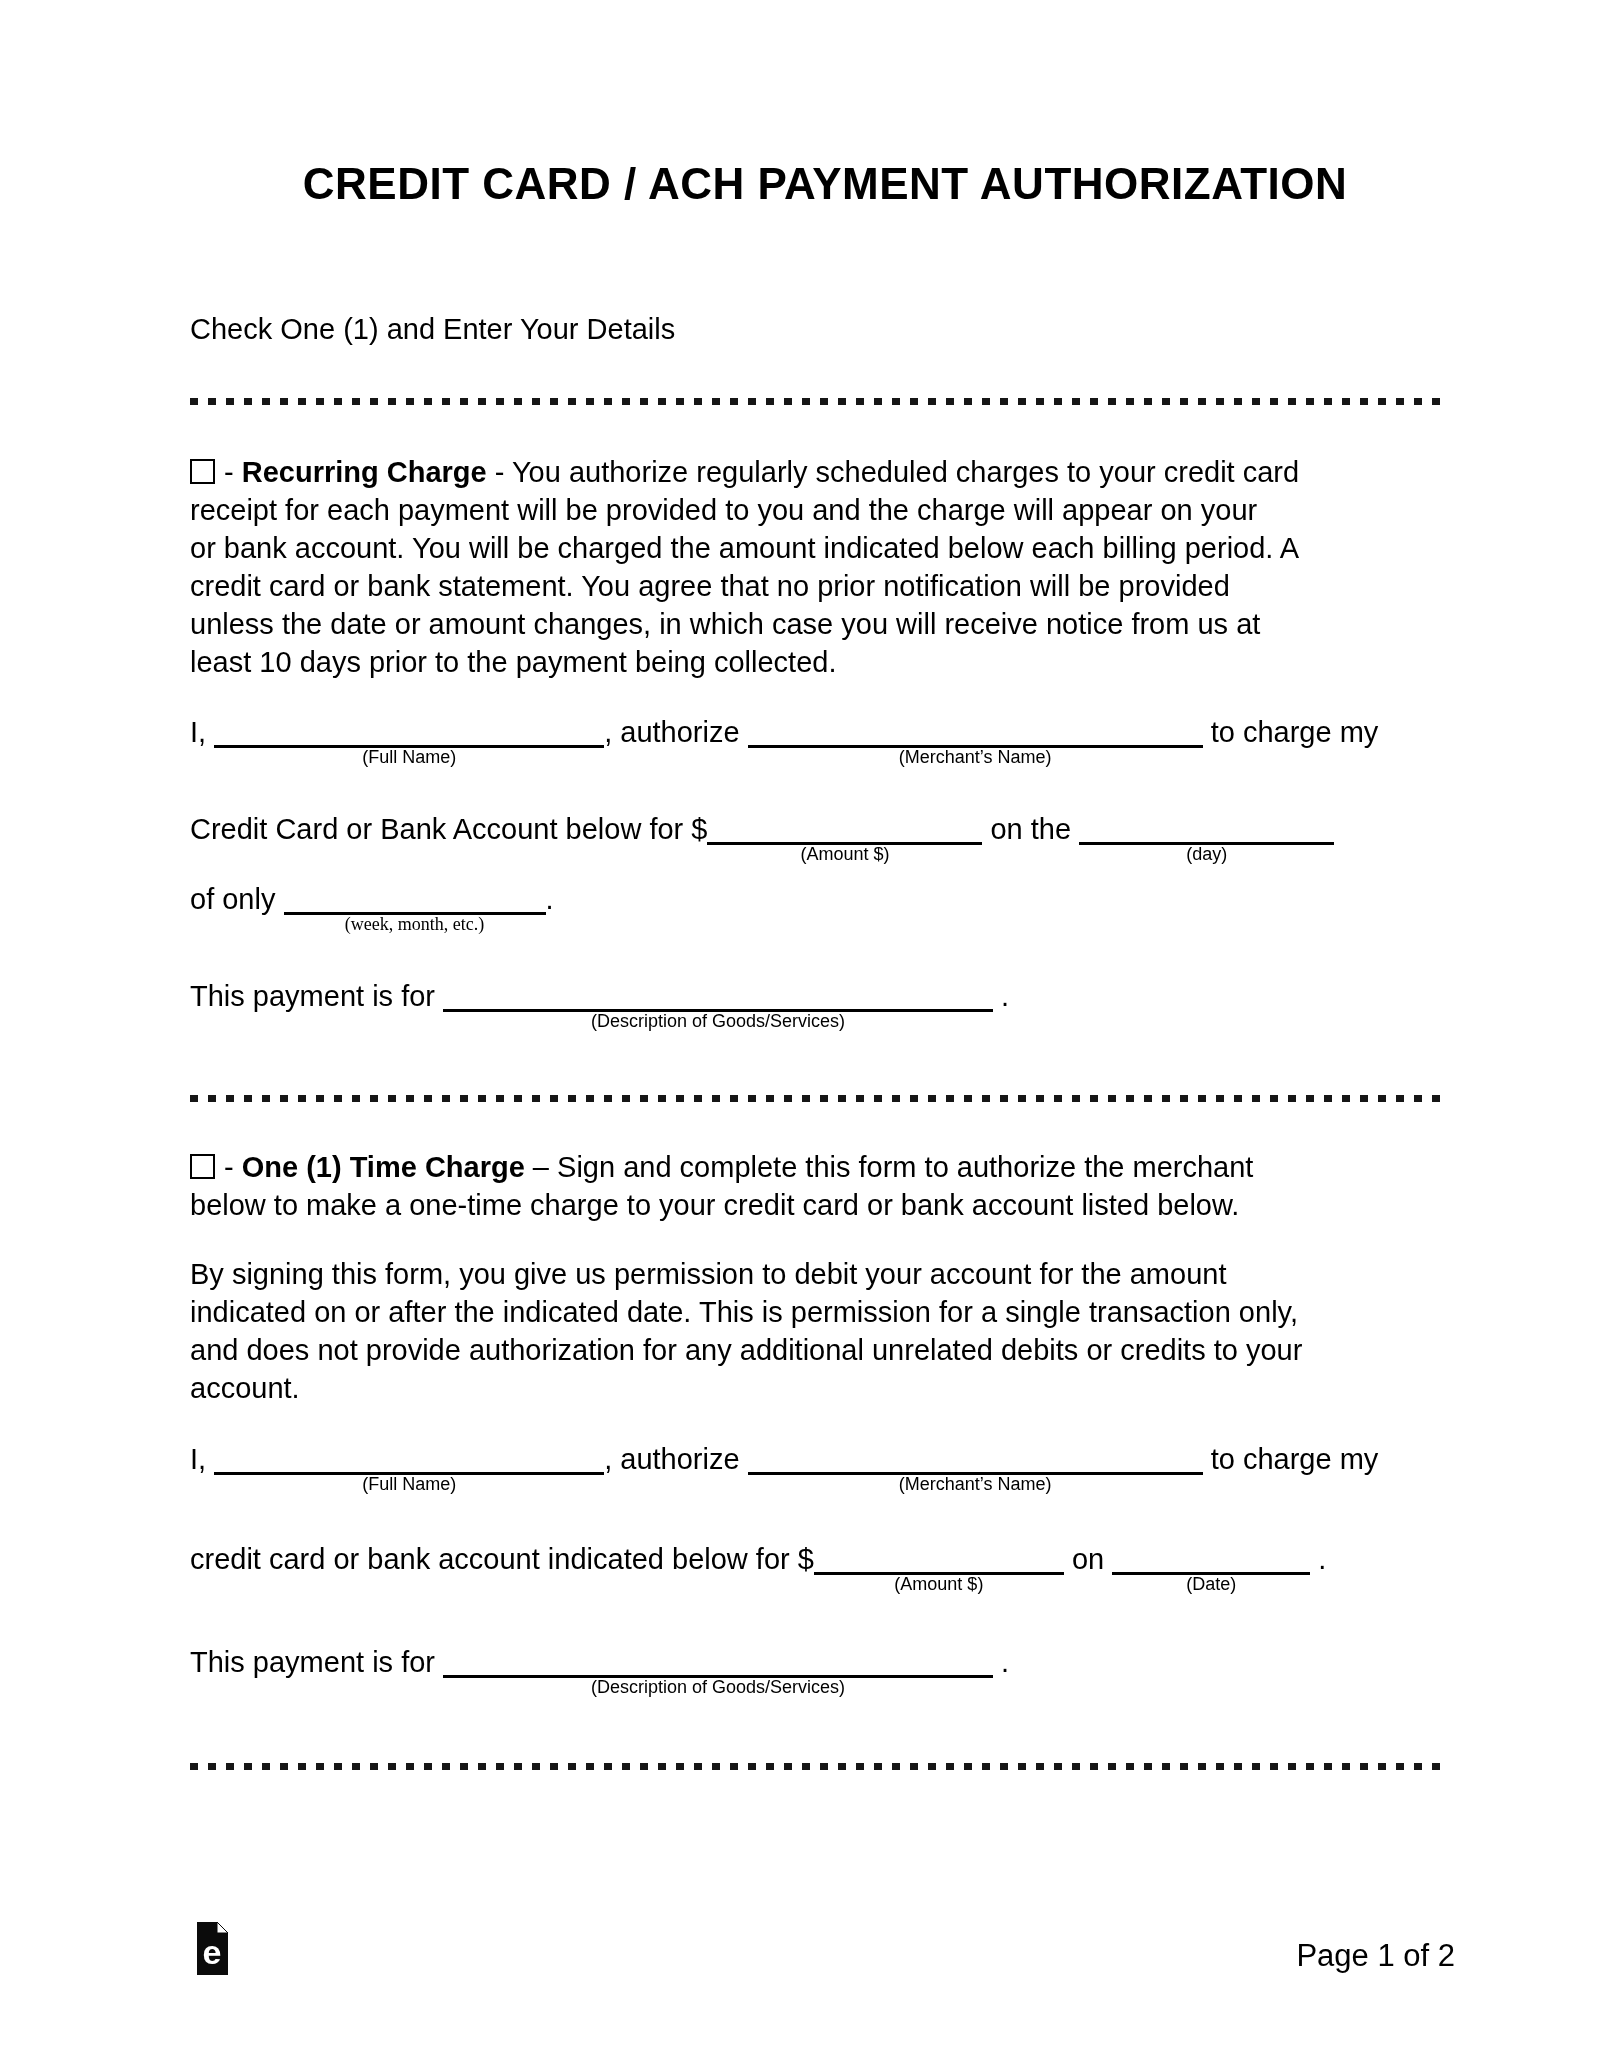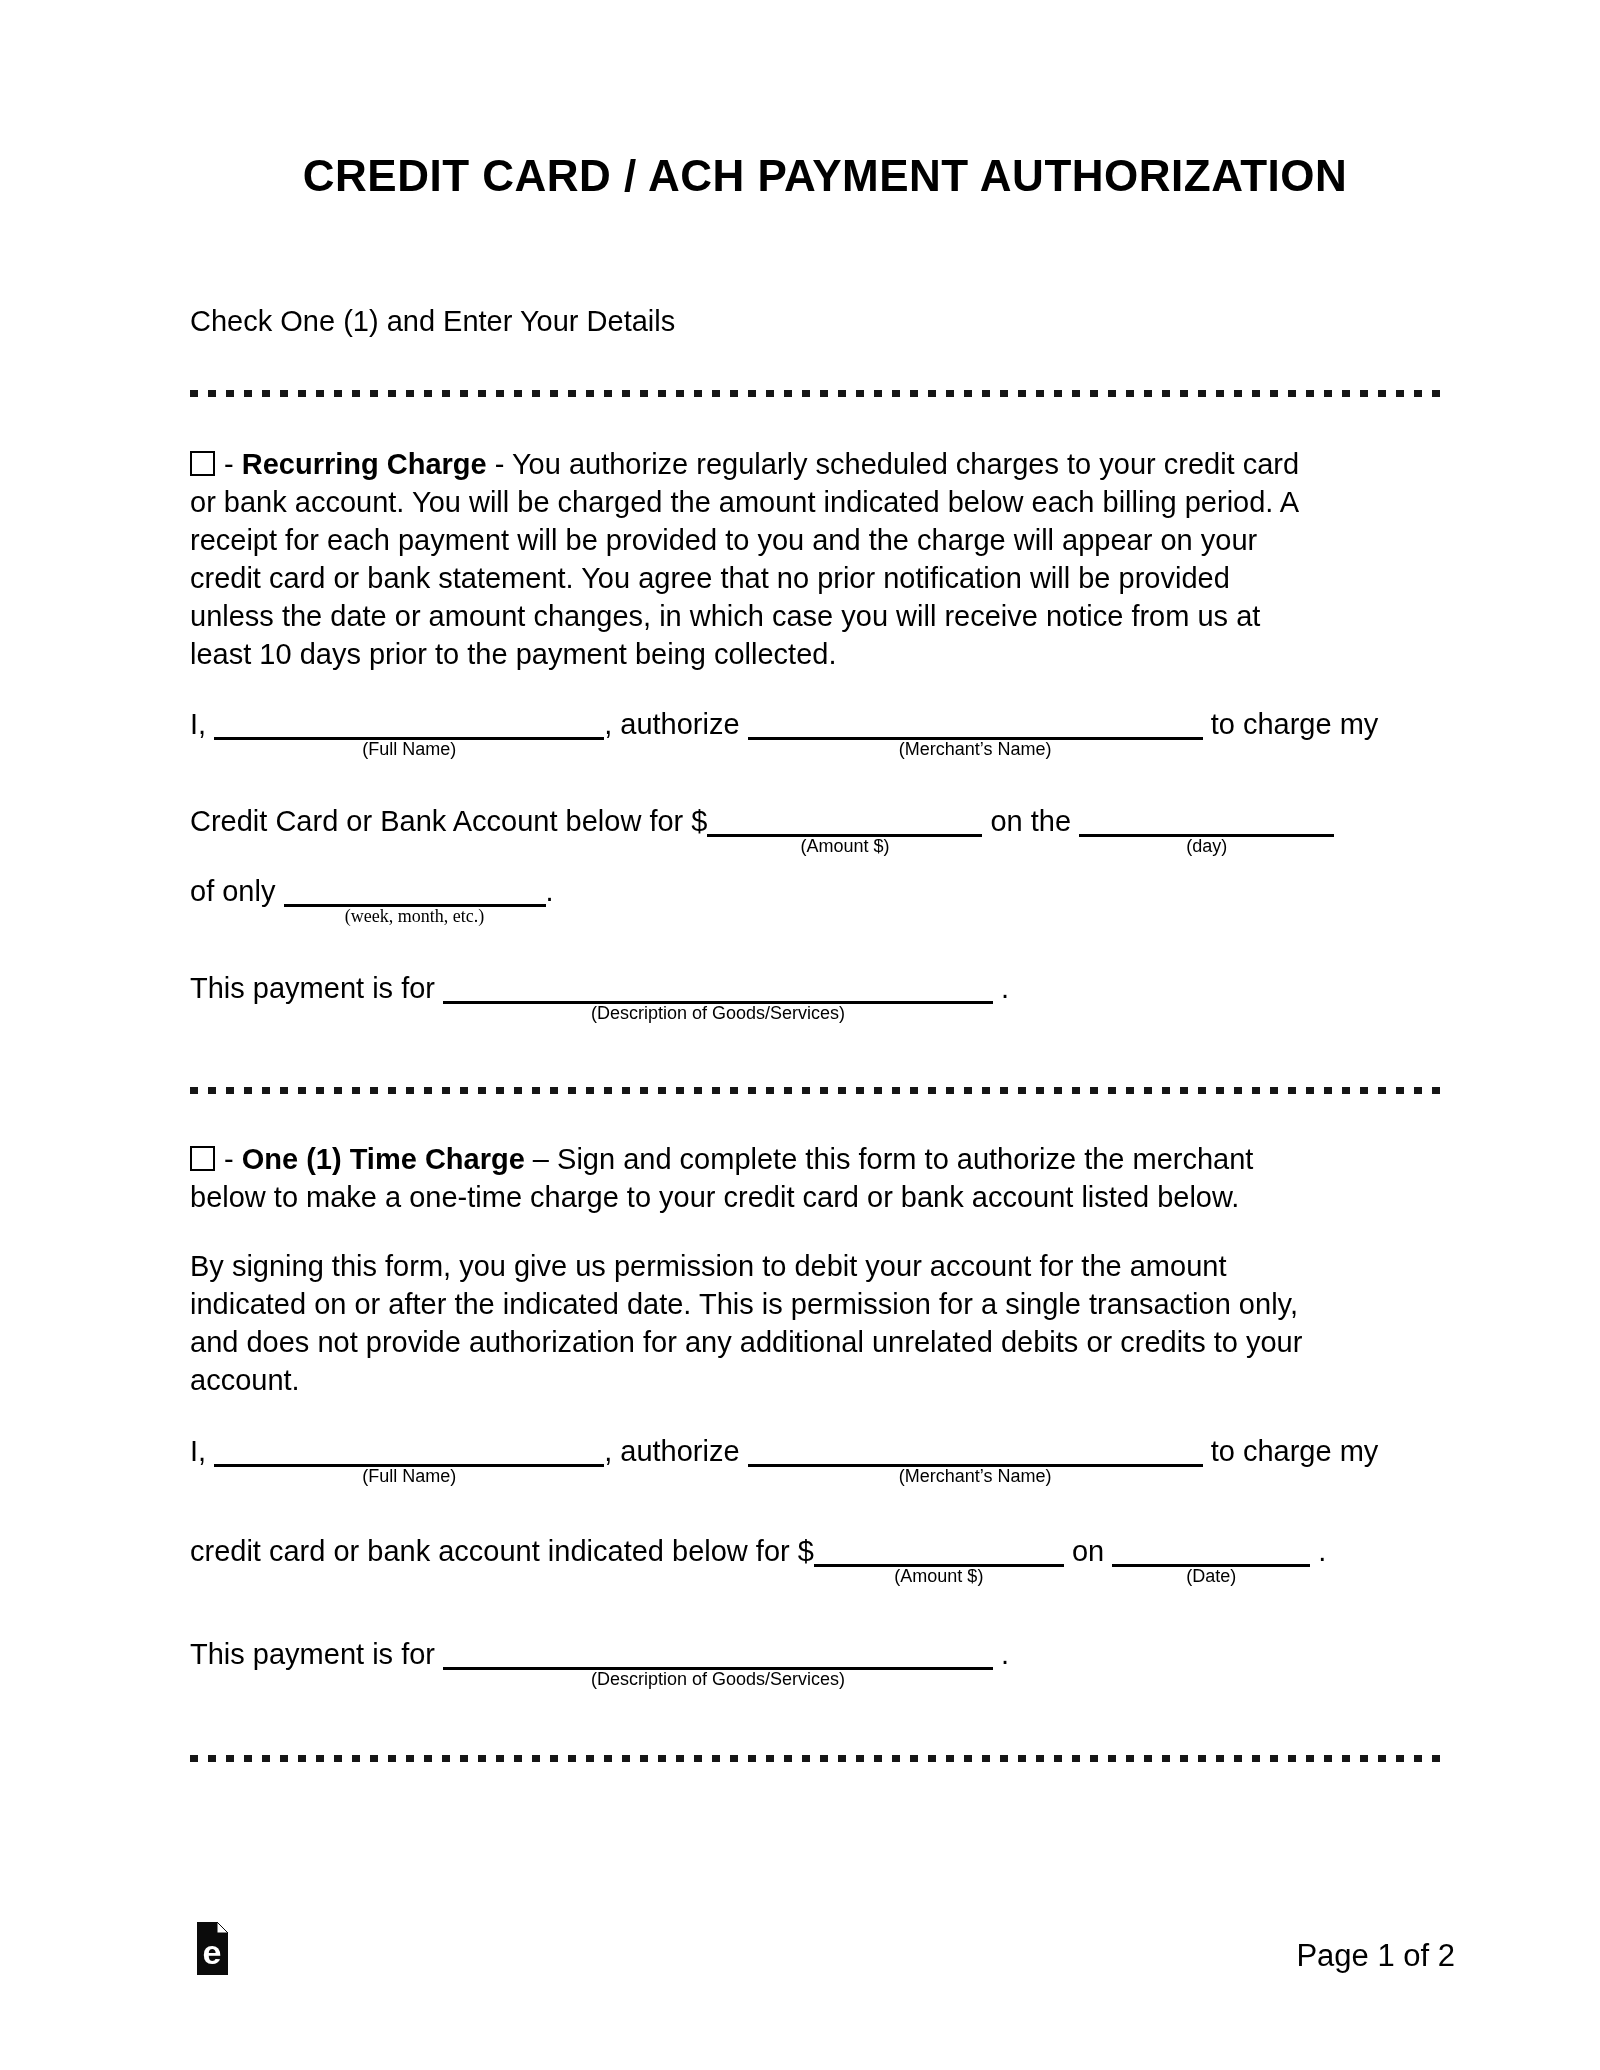--- a/index.html
+++ b/index.html
@@ -12,7 +12,7 @@
     overflow:hidden;
   }
   .content {
-    position:absolute; left:190px; top:0; width:1270px;
+    position:absolute; left:190px; top:8px; width:1270px;
     font-size:29px; line-height:38px;
   }
   h1.doc-title {

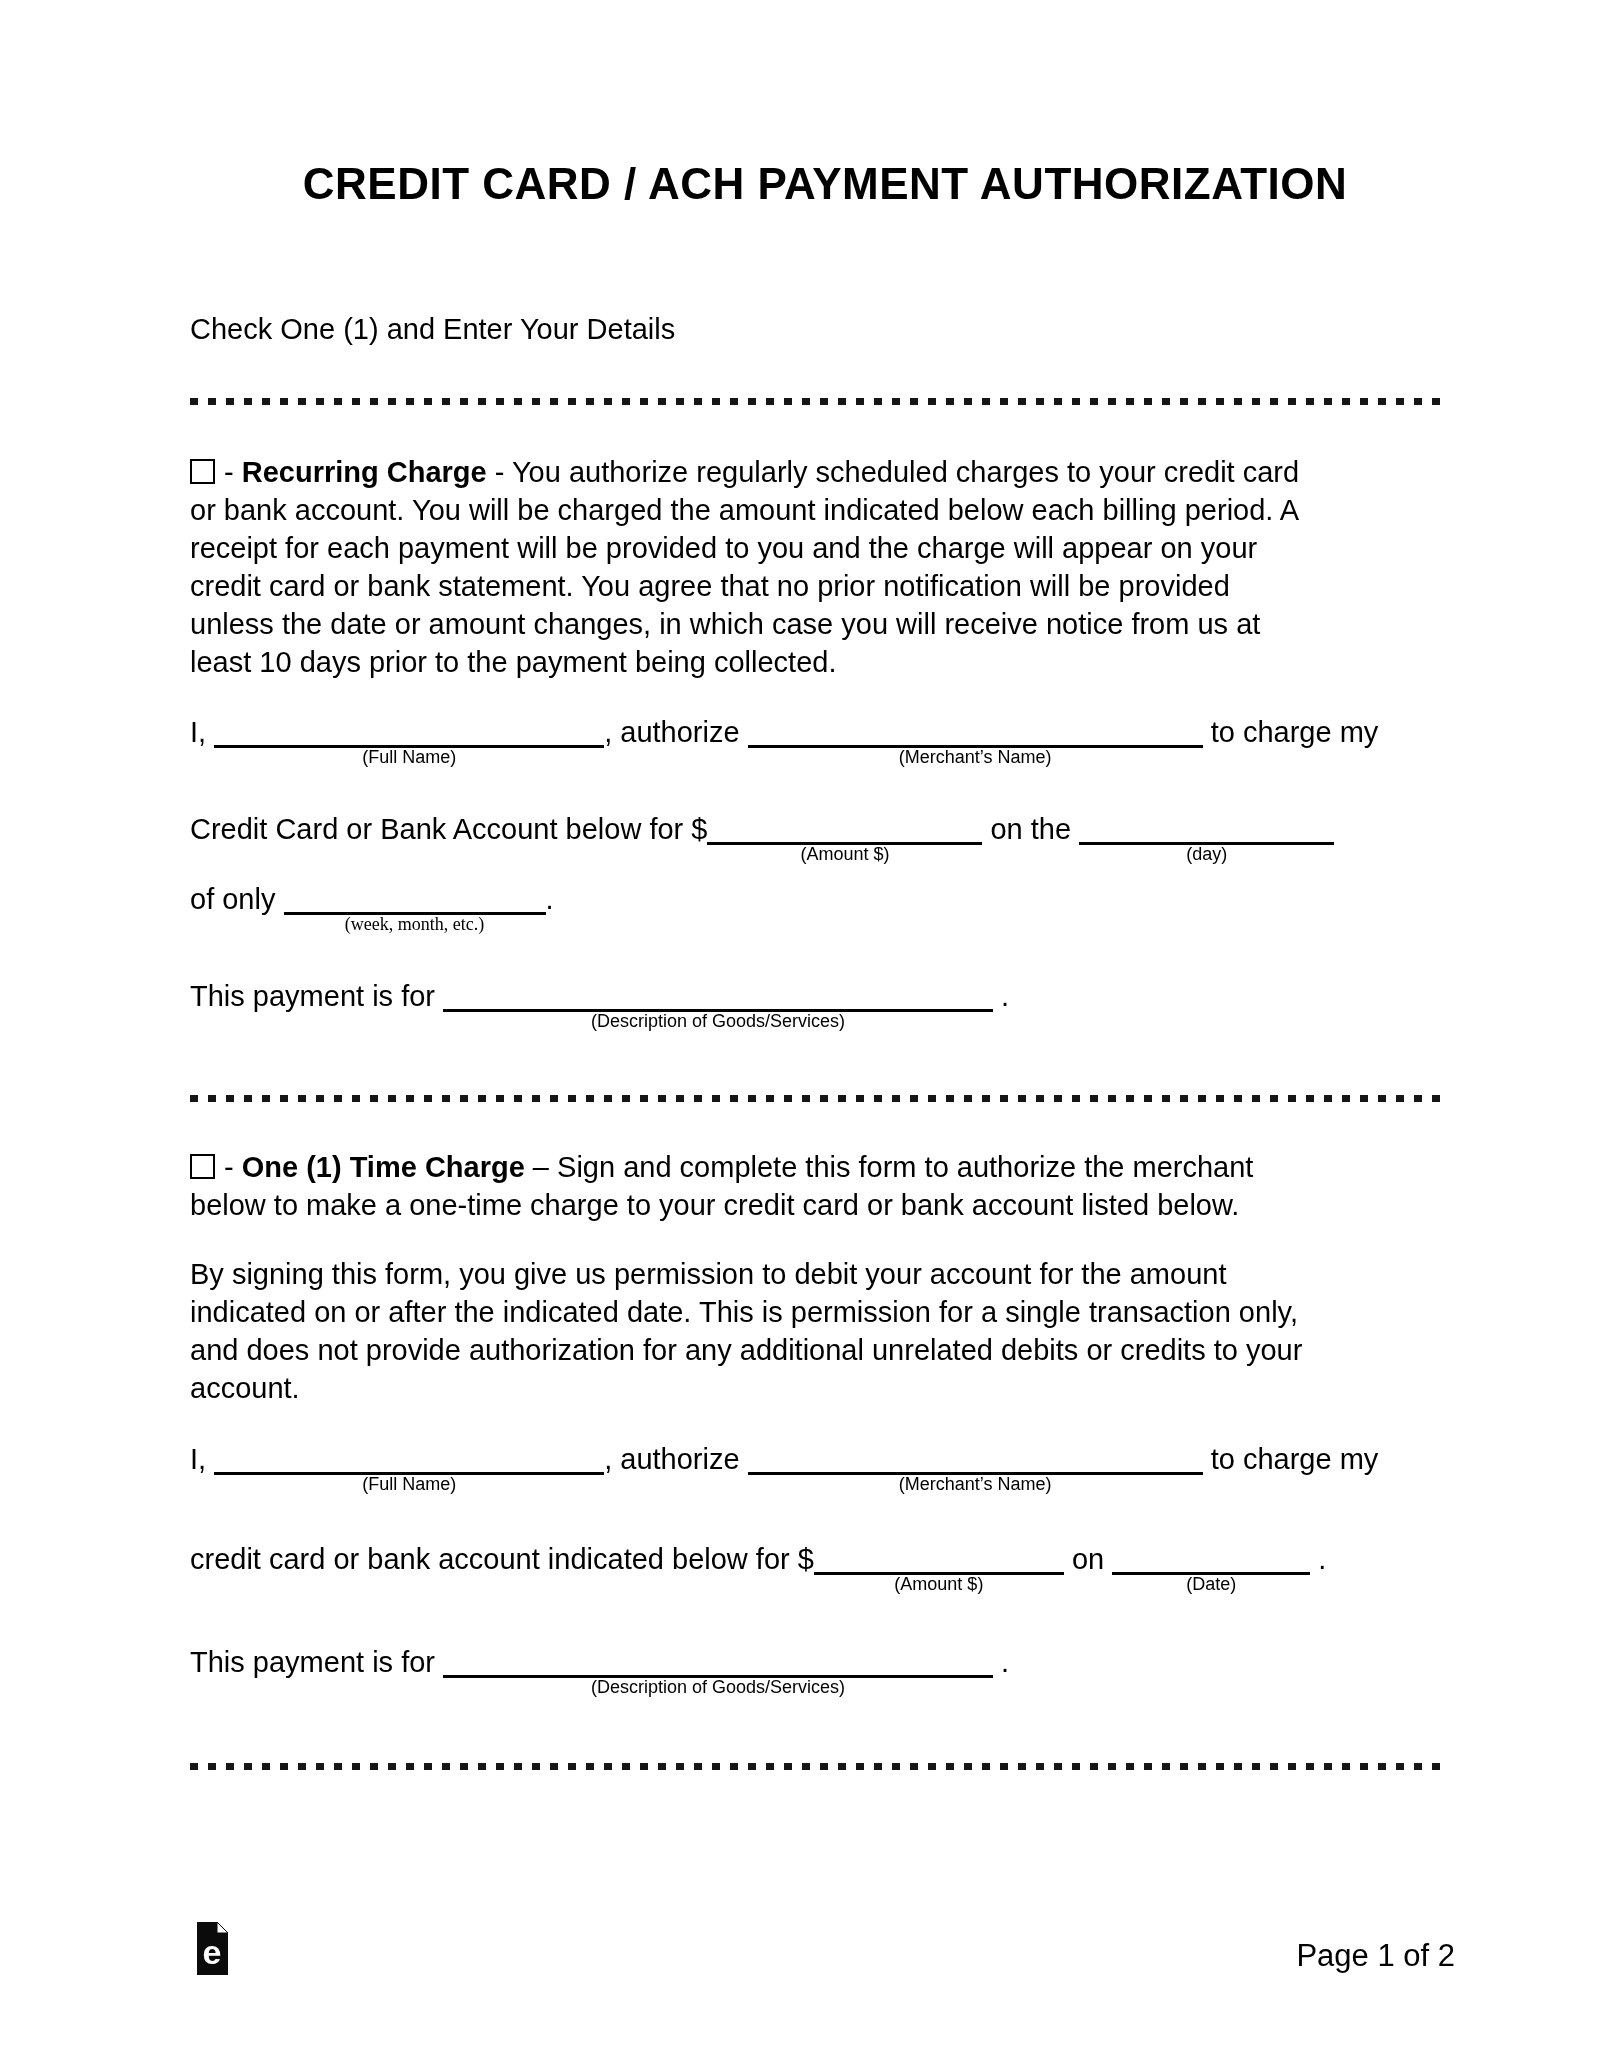--- a/index.html
+++ b/index.html
@@ -84,8 +84,8 @@
 
     <div class="para para-recurring">
       <div class="pline"><span class="checkbox"></span><span>- </span><b>Recurring Charge</b><span> - You authorize regularly scheduled charges to your credit card</span></div>
+      <div class="pline">receipt for each payment will be provided to you and the charge will appear on your</div>
       <div class="pline">or bank account. You will be charged the amount indicated below each billing period. A</div>
-      <div class="pline">receipt for each payment will be provided to you and the charge will appear on your</div>
       <div class="pline">credit card or bank statement. You agree that no prior notification will be provided</div>
       <div class="pline">unless the date or amount changes, in which case you will receive notice from us at</div>
       <div class="pline">least 10 days prior to the payment being collected.</div>

